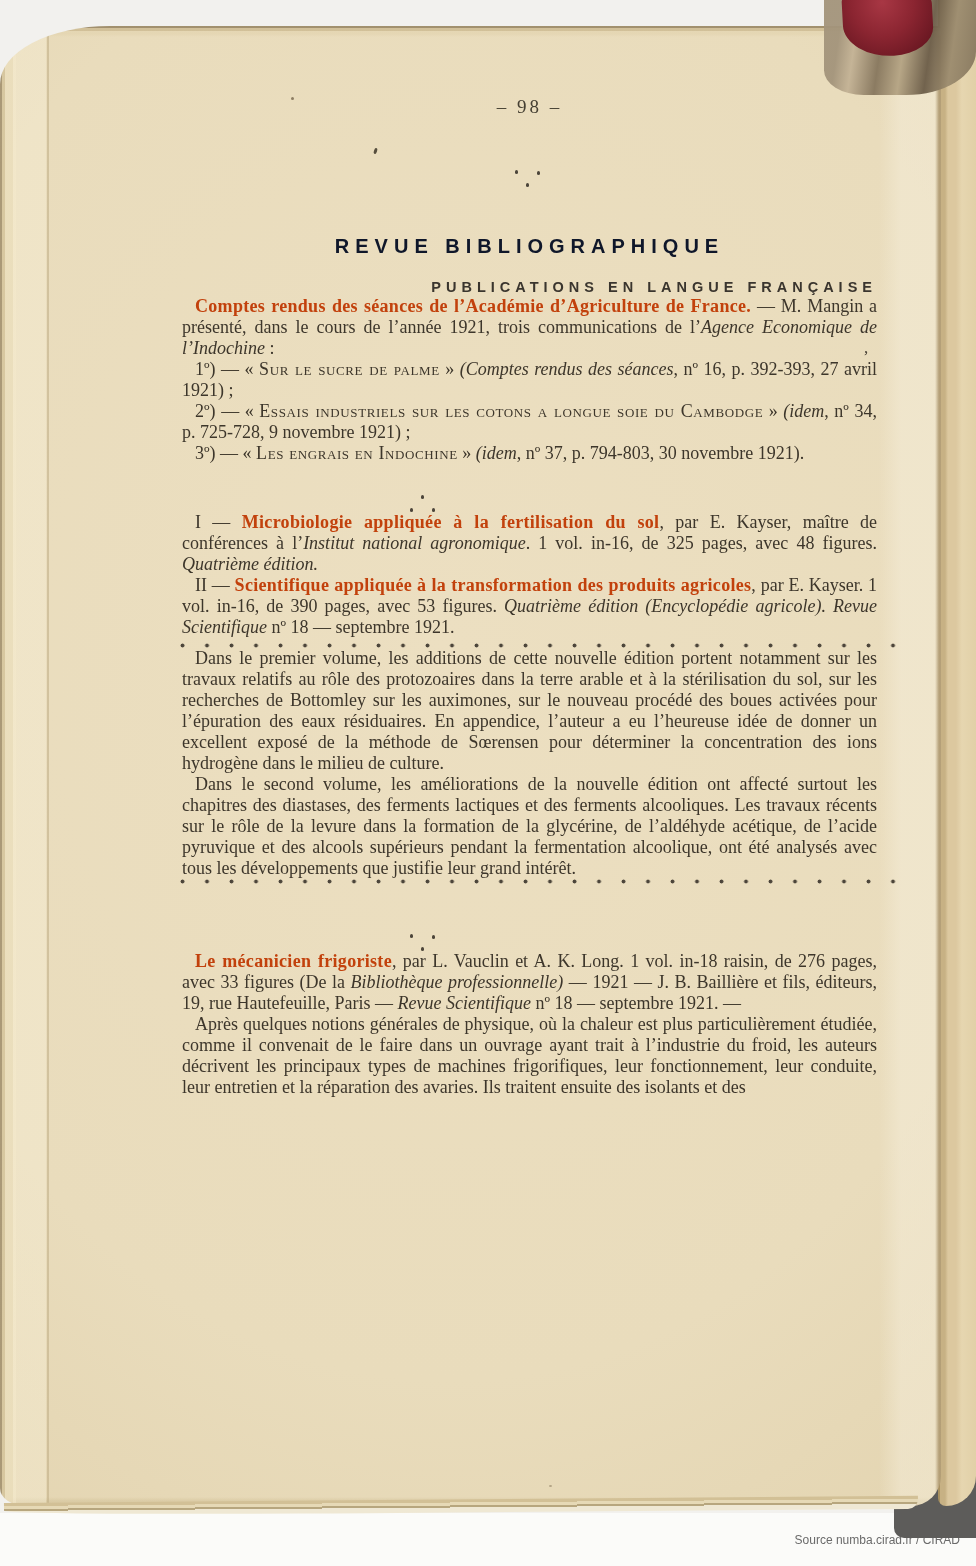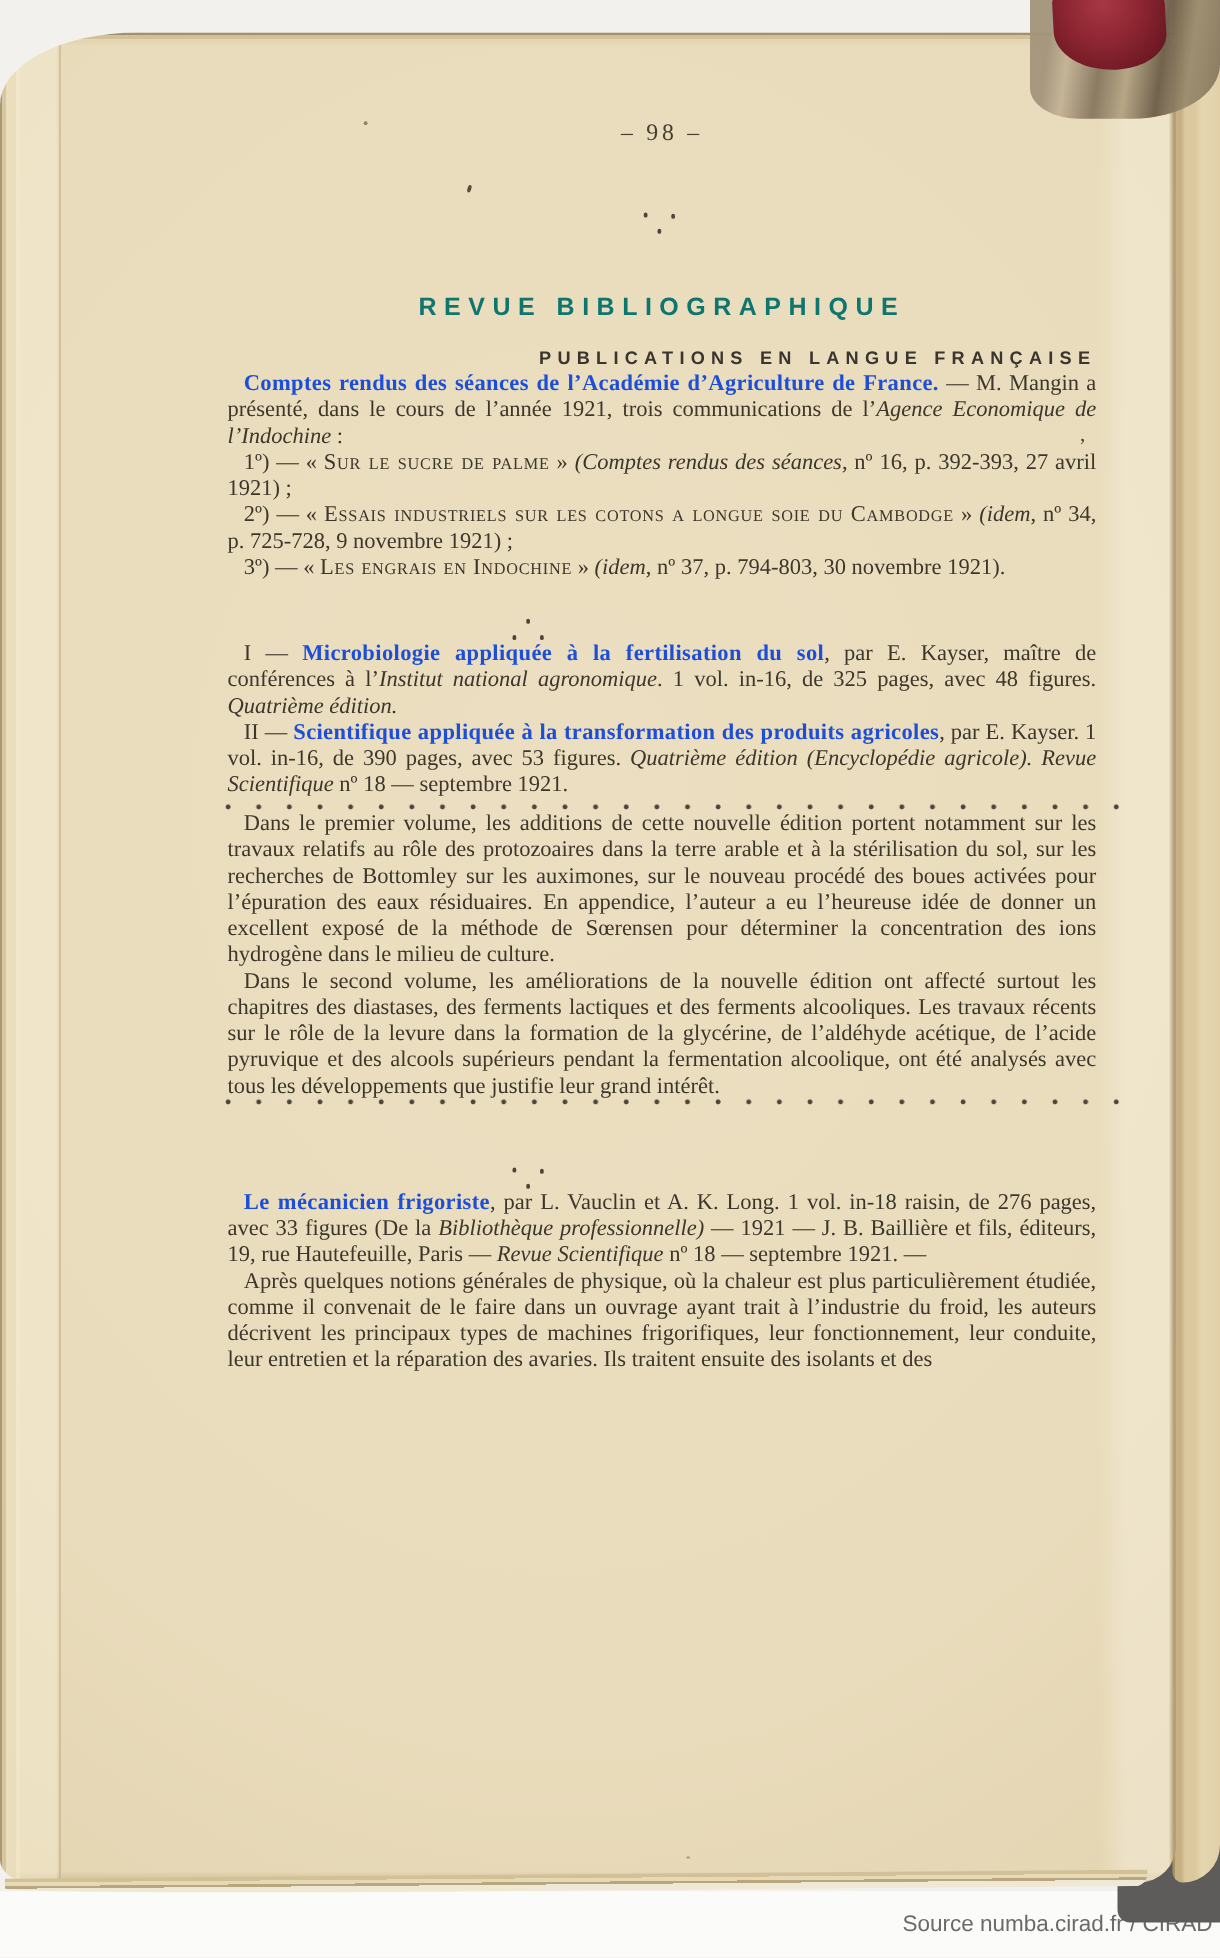--- a/index.html
+++ b/index.html
@@ -47,7 +47,7 @@
   .sc{font-variant:small-caps;letter-spacing:.6px;}
   .page-number{margin-top:96px;text-align:center;font-size:19px;line-height:22px;letter-spacing:3px;color:#464033;}
   h1{margin:46px 0 0 0;text-align:center;font-family:"Liberation Sans",sans-serif;font-weight:bold;
-     font-size:20px;line-height:26px;letter-spacing:6px;color:#0f766e;}
+     font-size:20px;line-height:26px;letter-spacing:6px;color:#0f172a;}
   h2{margin:19px 0 0 0;text-align:right;font-family:"Liberation Sans",sans-serif;font-weight:bold;
      font-size:14.5px;line-height:18px;letter-spacing:5px;color:#3a352e;}
   .asterism{position:relative;height:17px;width:30px;margin:0 auto;}

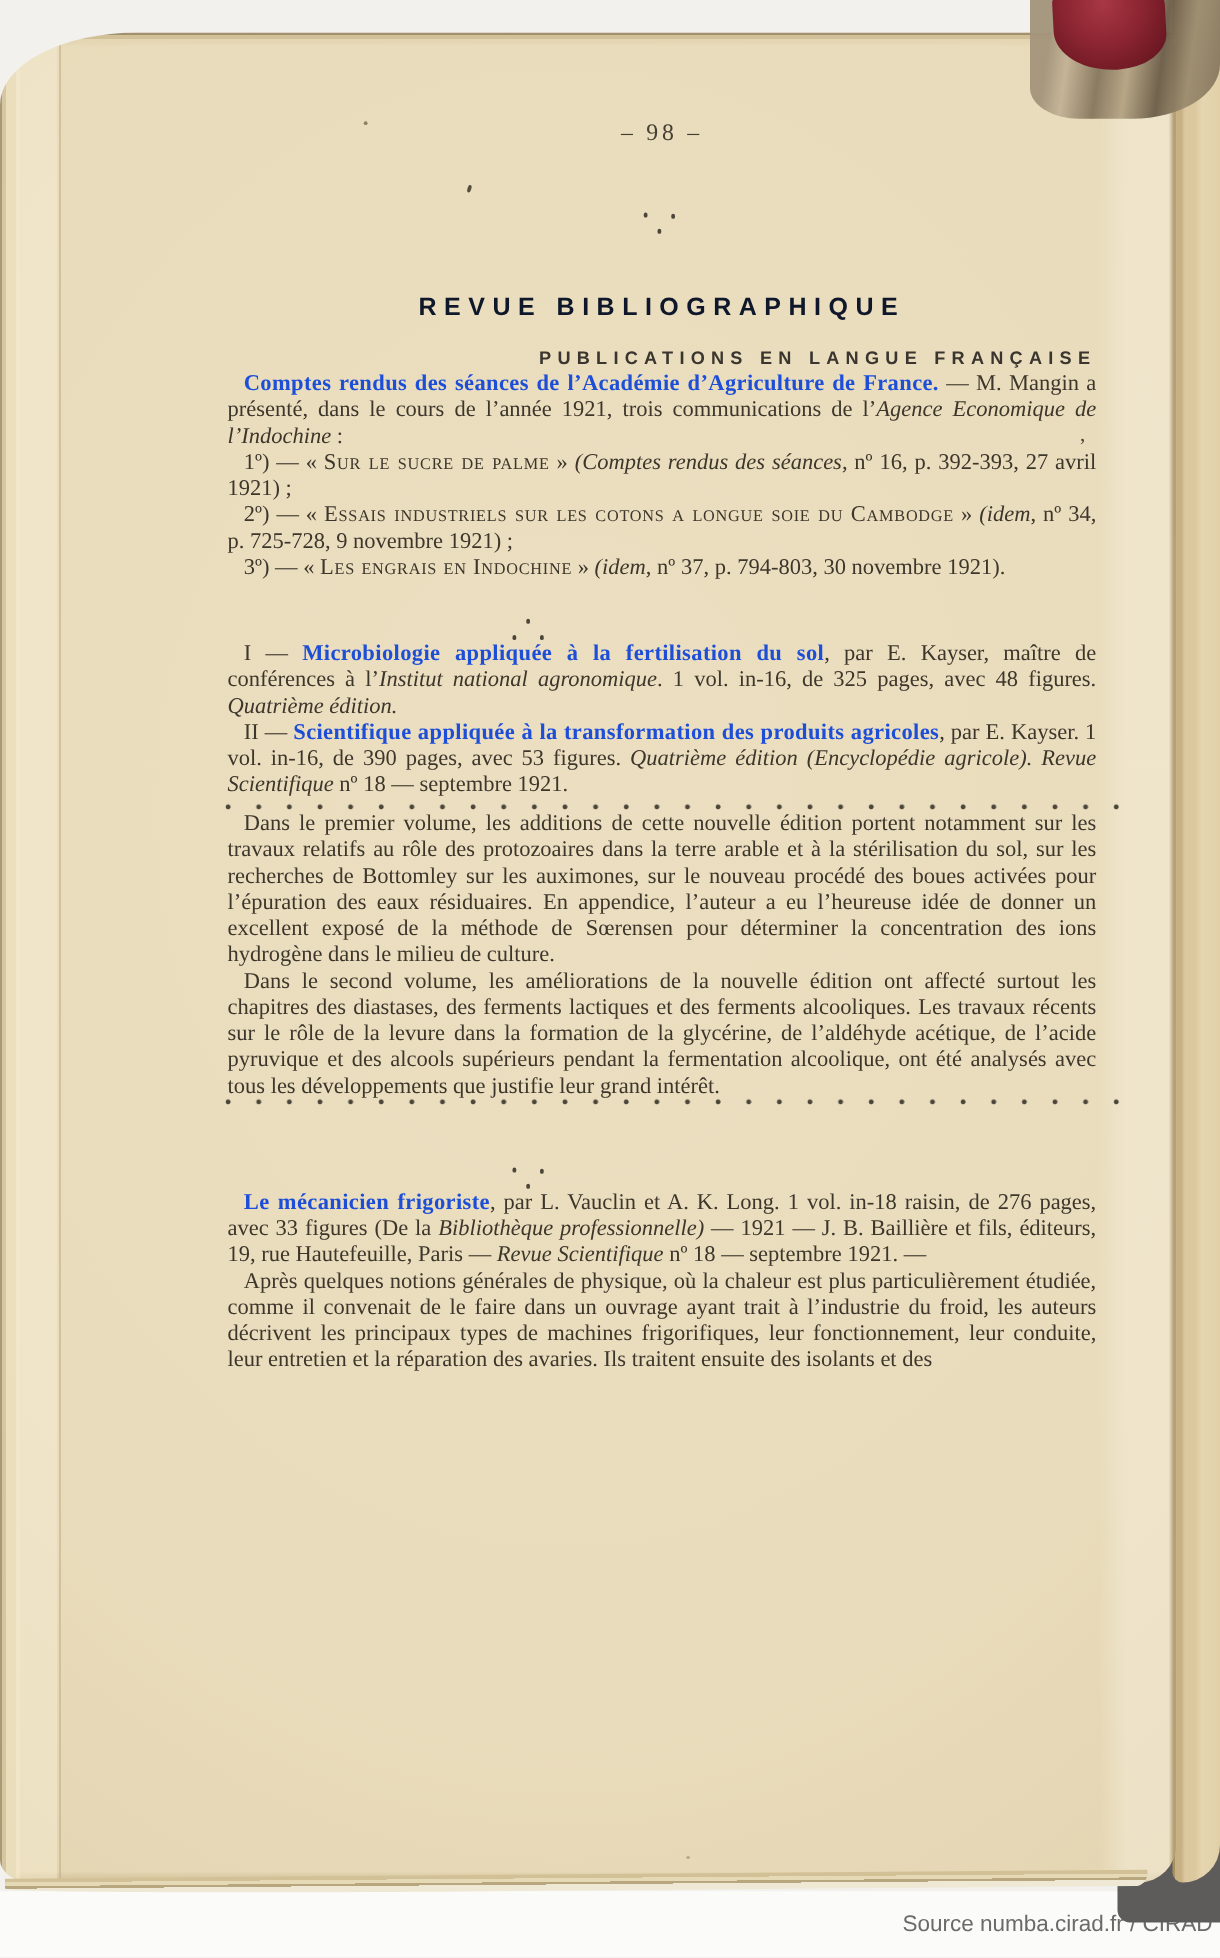--- a/index.html
+++ b/index.html
@@ -43,7 +43,7 @@
   .content{position:absolute;left:182px;top:0;width:695px;color:#3d362b;font-size:18px;line-height:21px;}
   .content p{margin:0;text-align:justify;}
   .indent{text-indent:13px;}
-  b{color:#1d4ed8;letter-spacing:.3px;}
+  b{color:#c2410c;letter-spacing:.3px;}
   .sc{font-variant:small-caps;letter-spacing:.6px;}
   .page-number{margin-top:96px;text-align:center;font-size:19px;line-height:22px;letter-spacing:3px;color:#464033;}
   h1{margin:46px 0 0 0;text-align:center;font-family:"Liberation Sans",sans-serif;font-weight:bold;

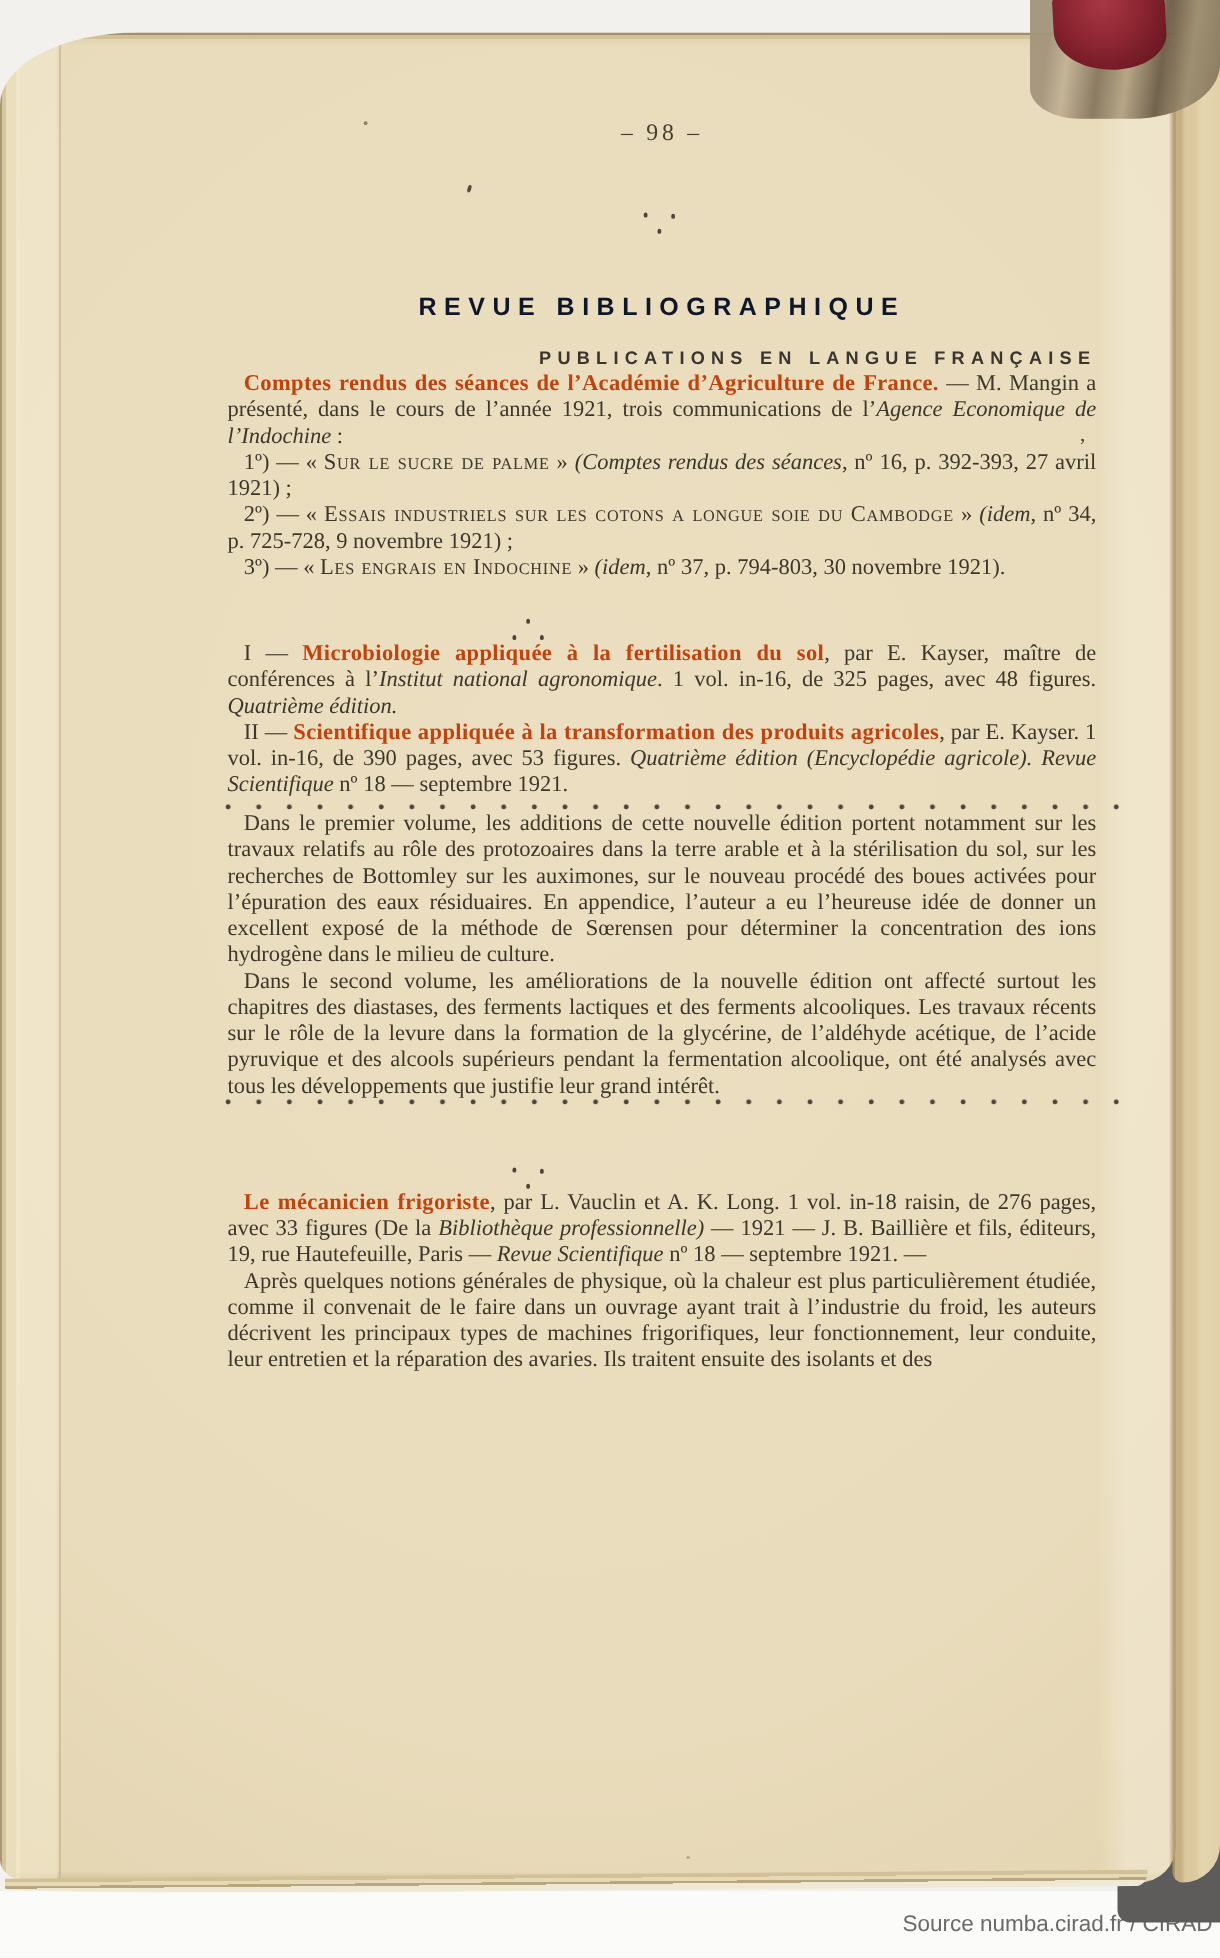--- a/index.html
+++ b/index.html
@@ -8,8 +8,8 @@
 
   
   .footer-strip{position:absolute;left:0;top:1513px;width:976px;height:53px;background:#fbfbf9;
-    display:flex;align-items:center;justify-content:flex-end;box-sizing:border-box;padding-right:6px;
-    font-family:"Liberation Sans",sans-serif;font-size:18px;color:#6a6a6a;}
+    display:flex;align-items:center;justify-content:flex-end;box-sizing:border-box;padding-right:16px;
+    font-family:"Liberation Sans",sans-serif;font-size:12px;color:#6a6a6a;}
   .dark-corner{position:absolute;left:894px;top:1452px;width:82px;height:86px;background:#5d5c5a;border-radius:3px 0 0 10px;}
   .gutter{position:absolute;left:938px;top:0;width:38px;height:1506px;
     background:linear-gradient(90deg,#a8905f 0 2px,#c7b184 2px 7px,#dcc89f 10px 18px,#e6d6b0 24px,#e1d0a7 38px);

